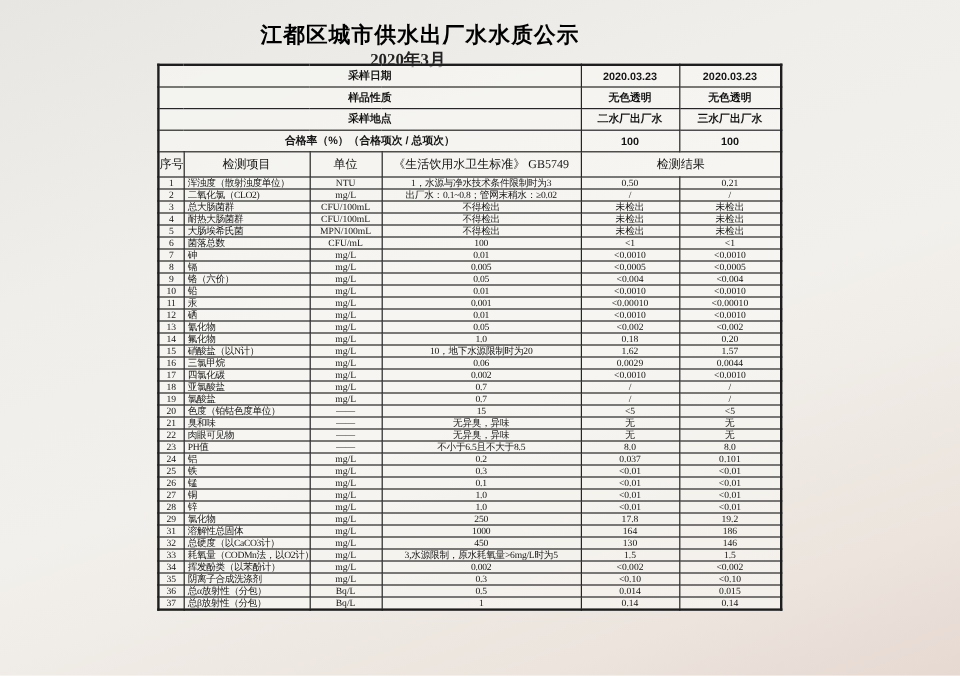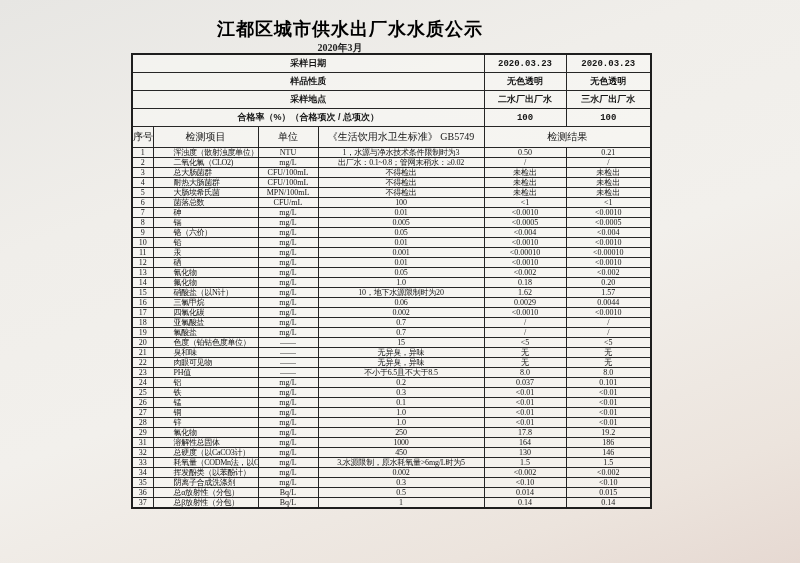--- a/index.html
+++ b/index.html
@@ -19,7 +19,7 @@
   }
   .page-subtitle {
     position: absolute; top: 41px; left: 0; width: 680px;
-    text-align: center; font-size: 10px; font-weight: bold; color: #222;
+    text-align: center; font-size: 14px; font-weight: bold; color: #222;
   }
   table.wq {
     position: absolute; left: 131px; top: 53px;

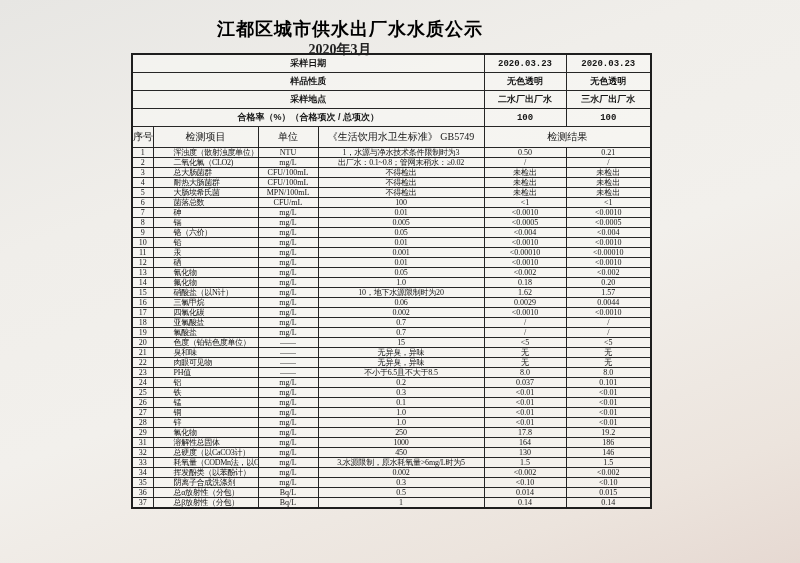--- a/index.html
+++ b/index.html
@@ -37,7 +37,7 @@
   }
   tr.info-row td { height: 17px; font-size: 9px; font-weight: bold; }
   tr.info-row td.info-label { font-family: Liberation Sans, sans-serif; }
-  tr.info-row td.info-val { font-family: Liberation Mono, monospace; }
+  tr.info-row td.info-val { font-family: Liberation Sans, sans-serif; }
   tr.colhead-row th { height: 20px; font-size: 10px; font-weight: normal; }
   tr.data-row td { height: 9px; font-size: 8px; line-height: 1; }
   tr.data-row td.c-item { text-align: left; padding-left: 20px; letter-spacing: -0.3px; }

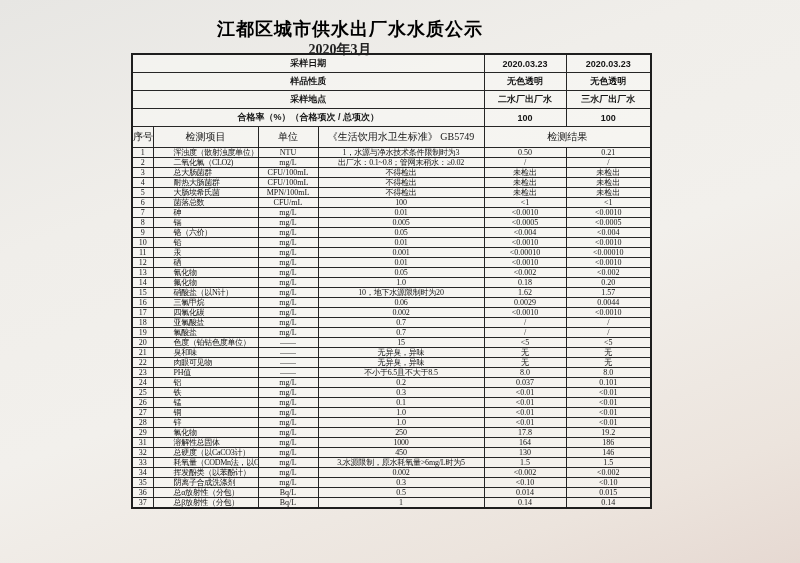--- a/index.html
+++ b/index.html
@@ -40,7 +40,7 @@
   tr.info-row td.info-val { font-family: Liberation Sans, sans-serif; }
   tr.colhead-row th { height: 20px; font-size: 10px; font-weight: normal; }
   tr.data-row td { height: 9px; font-size: 8px; line-height: 1; }
-  tr.data-row td.c-item { text-align: left; padding-left: 20px; letter-spacing: -0.3px; }
+  tr.data-row td.c-item { text-align: left; padding-left: 3px; letter-spacing: -0.3px; }
   tr.data-row td.c-std { letter-spacing: -0.2px; }
 </style>
 </head>

